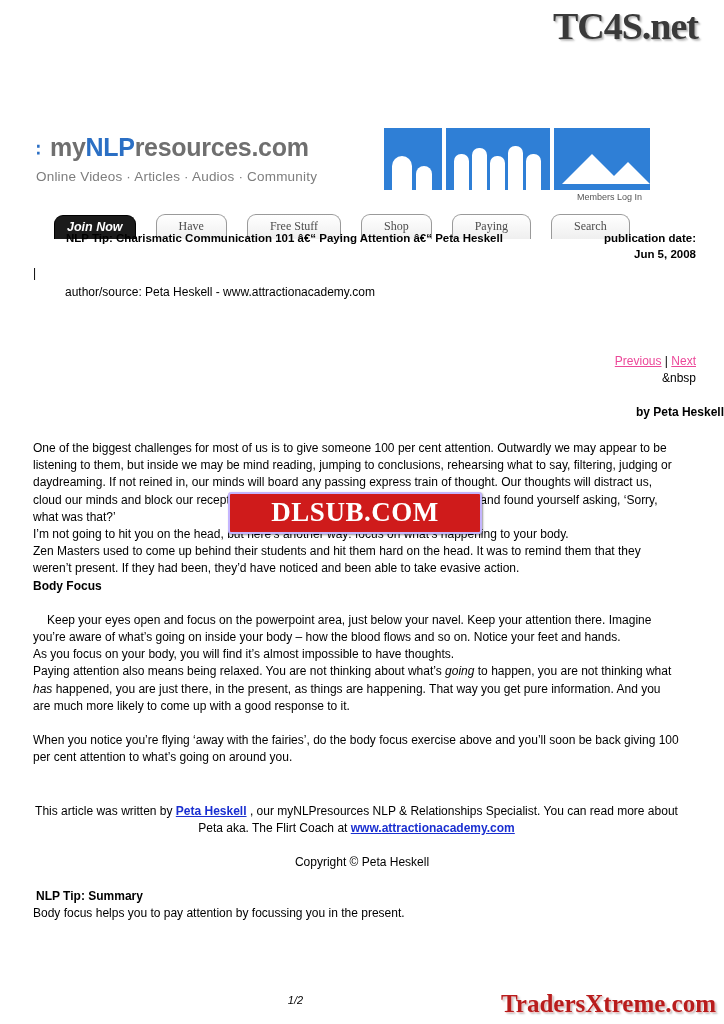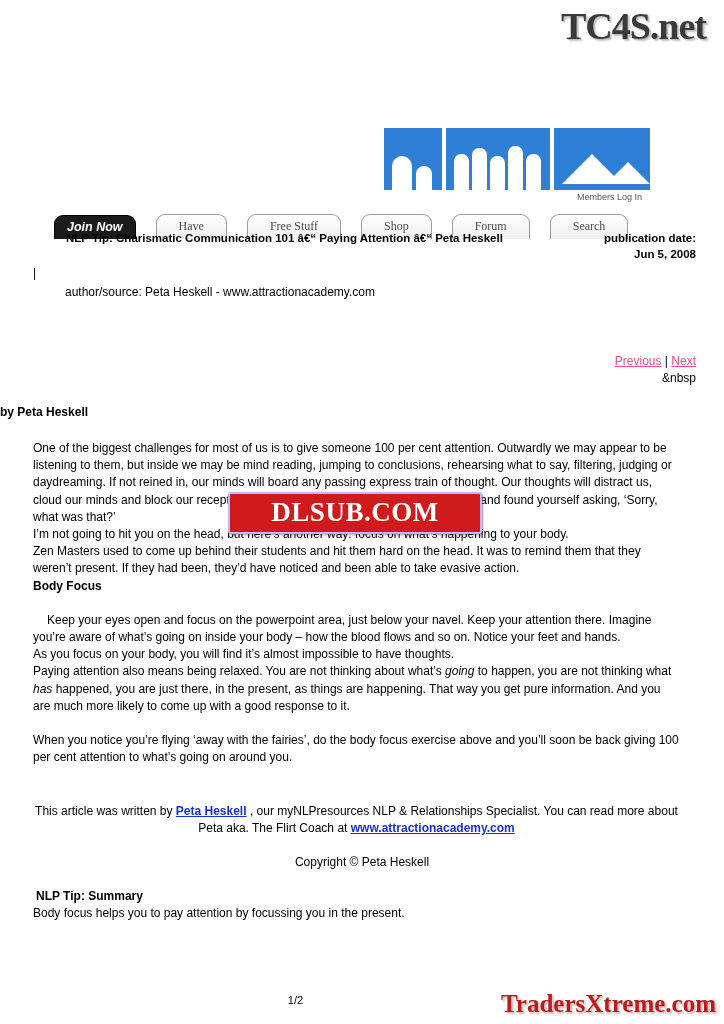--- a/index.html
+++ b/index.html
@@ -20,7 +20,7 @@
   .tc4s-watermark {
     position: absolute;
     top: 4px;
-    right: 18px;
+    right: 26px;
     font-family: "Liberation Serif", serif;
     font-weight: bold;
     font-size: 38px;

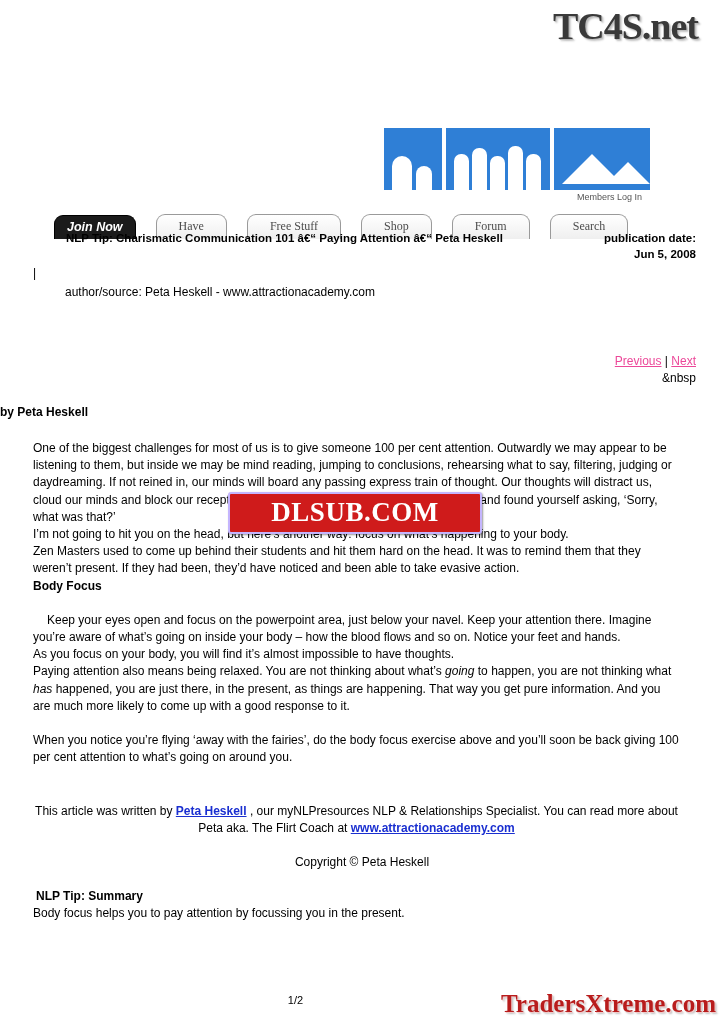--- a/index.html
+++ b/index.html
@@ -323,6 +323,10 @@
 
 <div class="site-header">
 
+  <div class="logo-box">
+    <div class="logo-main"><span class="dots">∶</span><span>my</span><span class="nlp">NLP</span><span>resources.com</span></div>
+    <div class="logo-sub">Online Videos · Articles · Audios · Community</div>
+  </div>
 
   <div class="hero-images">
     <div class="hero-img a">

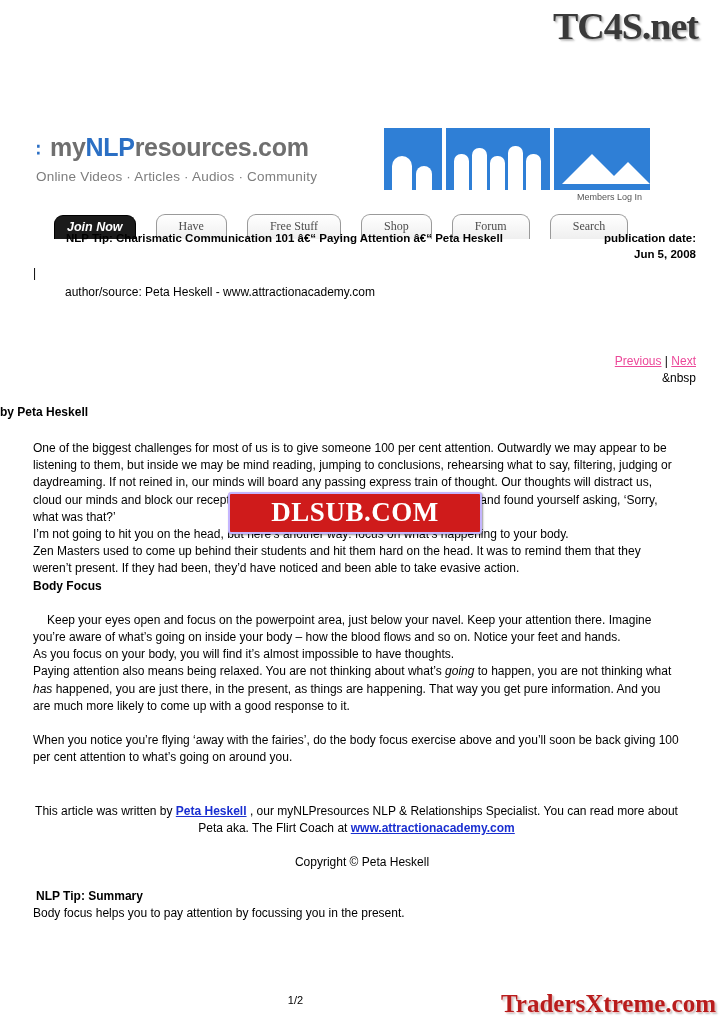--- a/index.html
+++ b/index.html
@@ -354,7 +354,7 @@
   <div class="nav-tab">Have</div>
   <div class="nav-tab">Free Stuff</div>
   <div class="nav-tab">Shop</div>
-  <div class="nav-tab">Forum</div>
+  <div class="nav-tab">Paying</div>
   <div class="nav-tab">Search</div>
 </div>
 

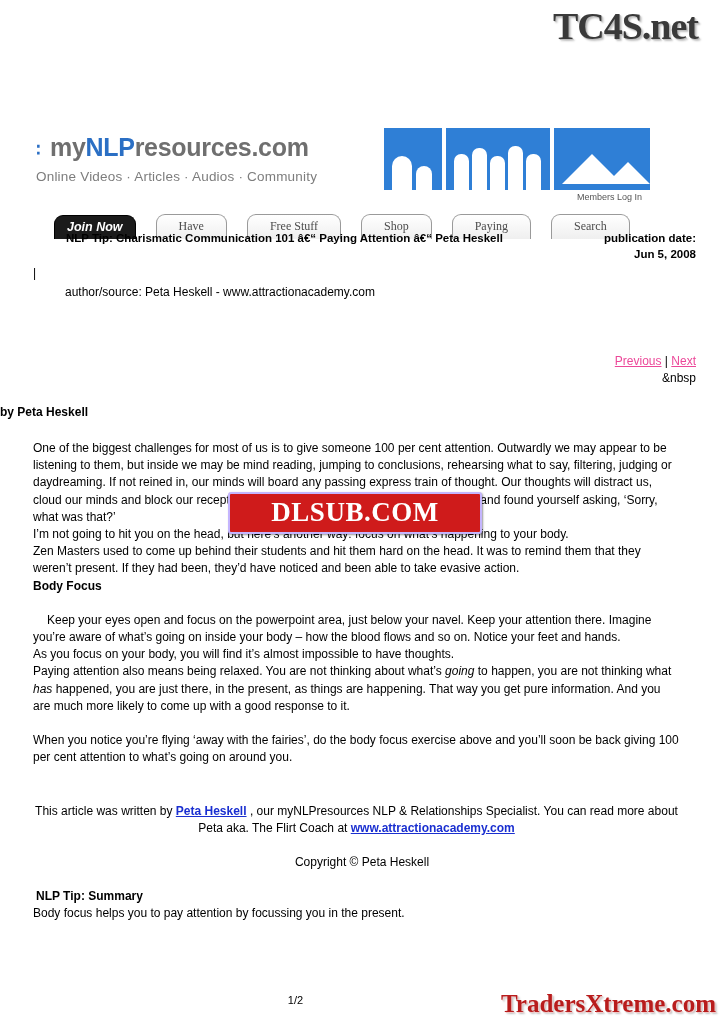--- a/index.html
+++ b/index.html
@@ -214,7 +214,7 @@
     top: 405px;
     left: 0;
     width: 724px;
-    text-align: left;
+    text-align: right;
     font-size: 12px;
     font-weight: bold;
   }

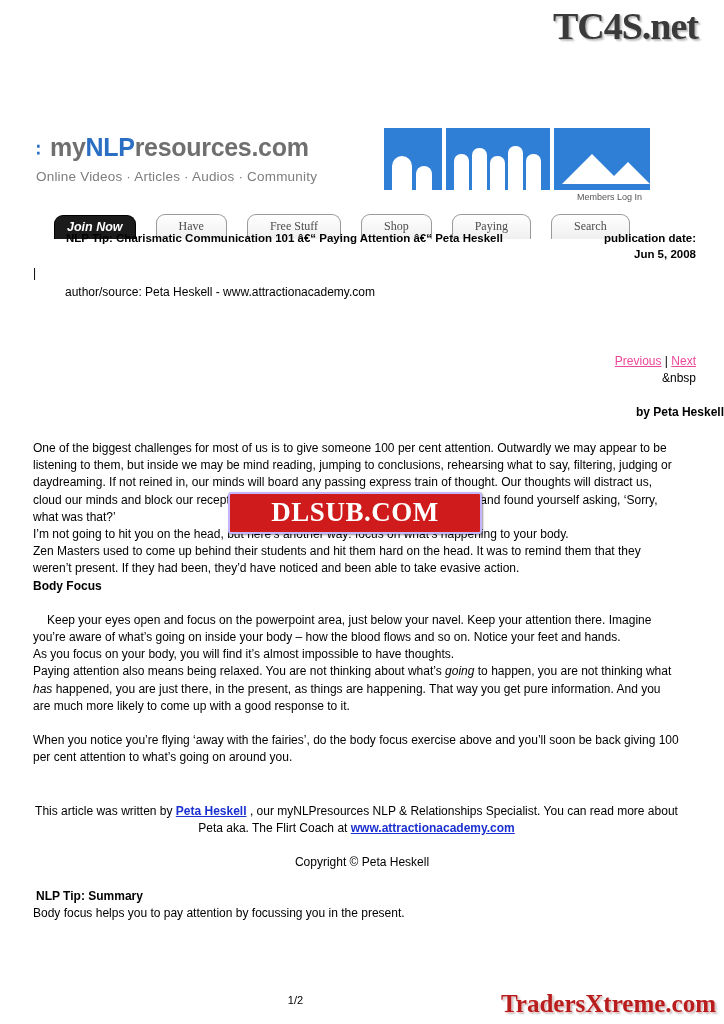--- a/index.html
+++ b/index.html
@@ -303,6 +303,7 @@
     width: 591px;
     text-align: center;
     font-size: 11px;
+    font-style: italic;
   }
   .tx-watermark {
     position: absolute;

